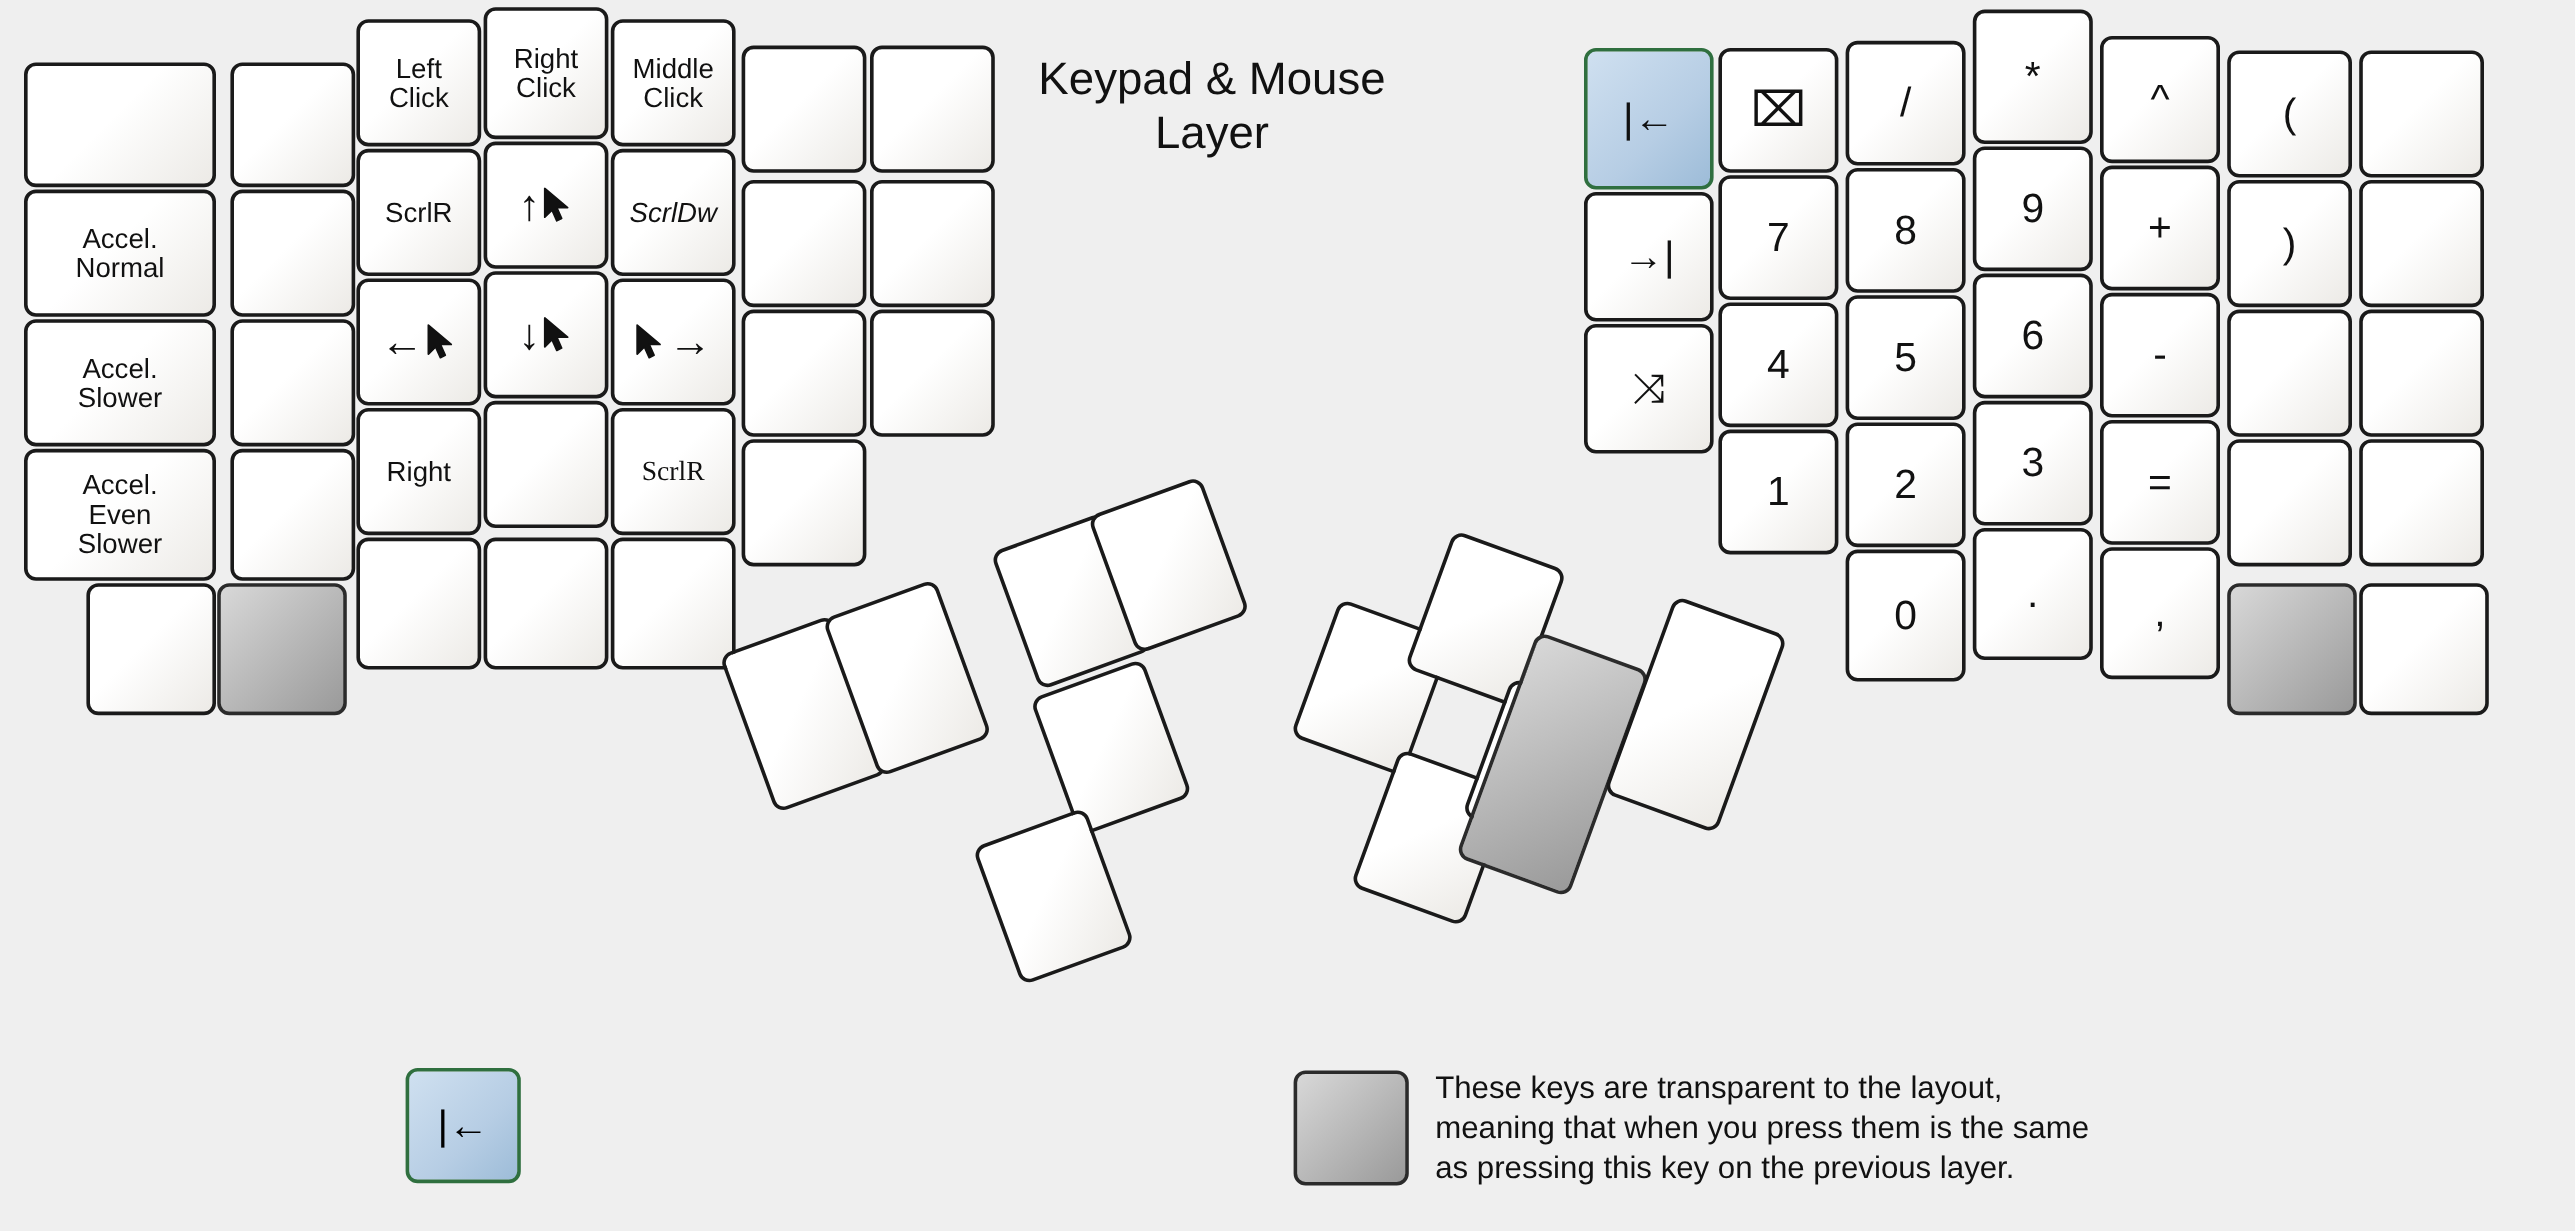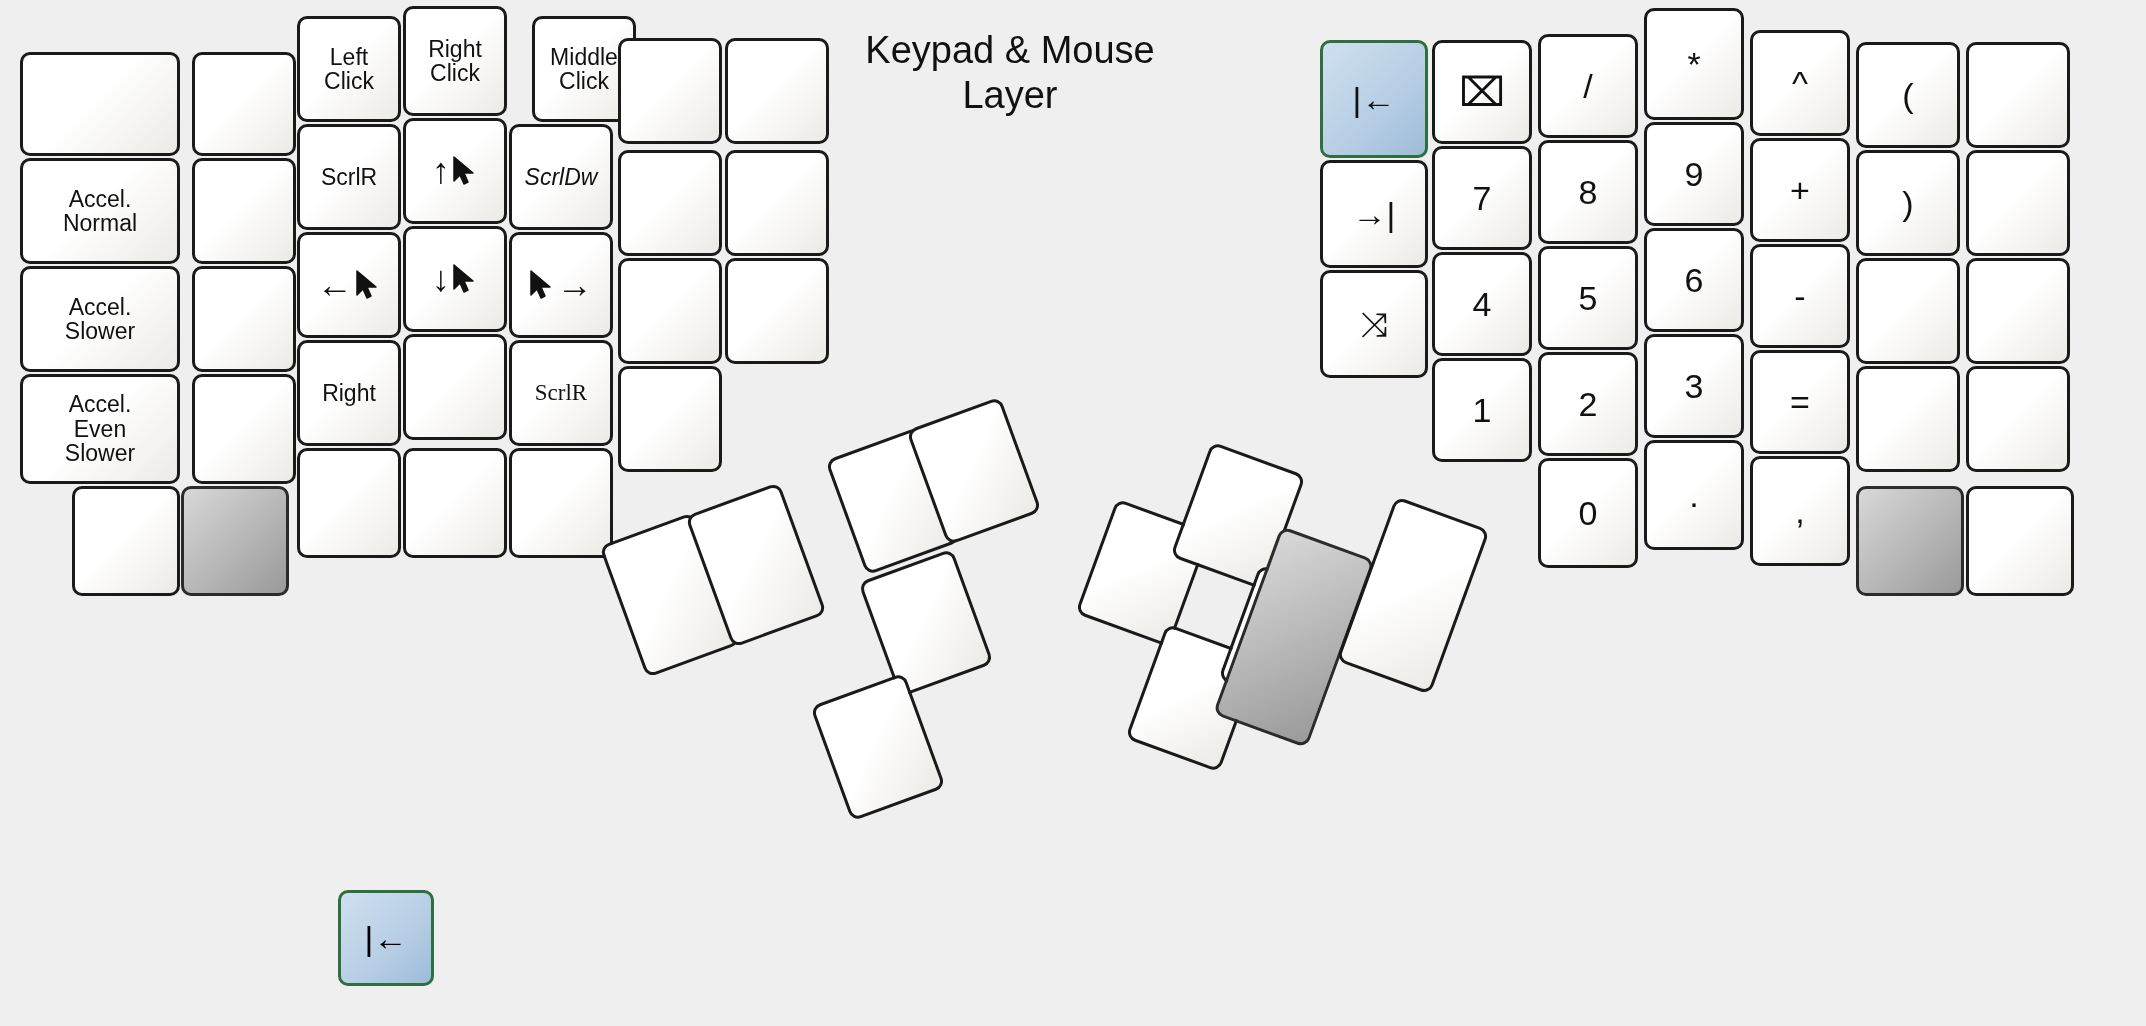--- a/index.html
+++ b/index.html
@@ -113,7 +113,7 @@
 Click</span></div>
       <div class="key" style="left: 403px; top: 6px; width: 104px; height: 110px;"><span style="font-size: 23px;">Right
 Click</span></div>
-      <div class="key" style="left: 509px; top: 16px; width: 104px; height: 106px; margin-left: 23px;"><span style="font-size: 23px;">Middle
+      <div class="key" style="left: 509px; top: 16px; width: 104px; height: 106px;"><span style="font-size: 23px;">Middle
 Click</span></div>
       <div class="key" style="left: 618px; top: 38px; width: 104px; height: 106px;"></div>
       <div class="key" style="left: 725px; top: 38px; width: 104px; height: 106px;"></div>

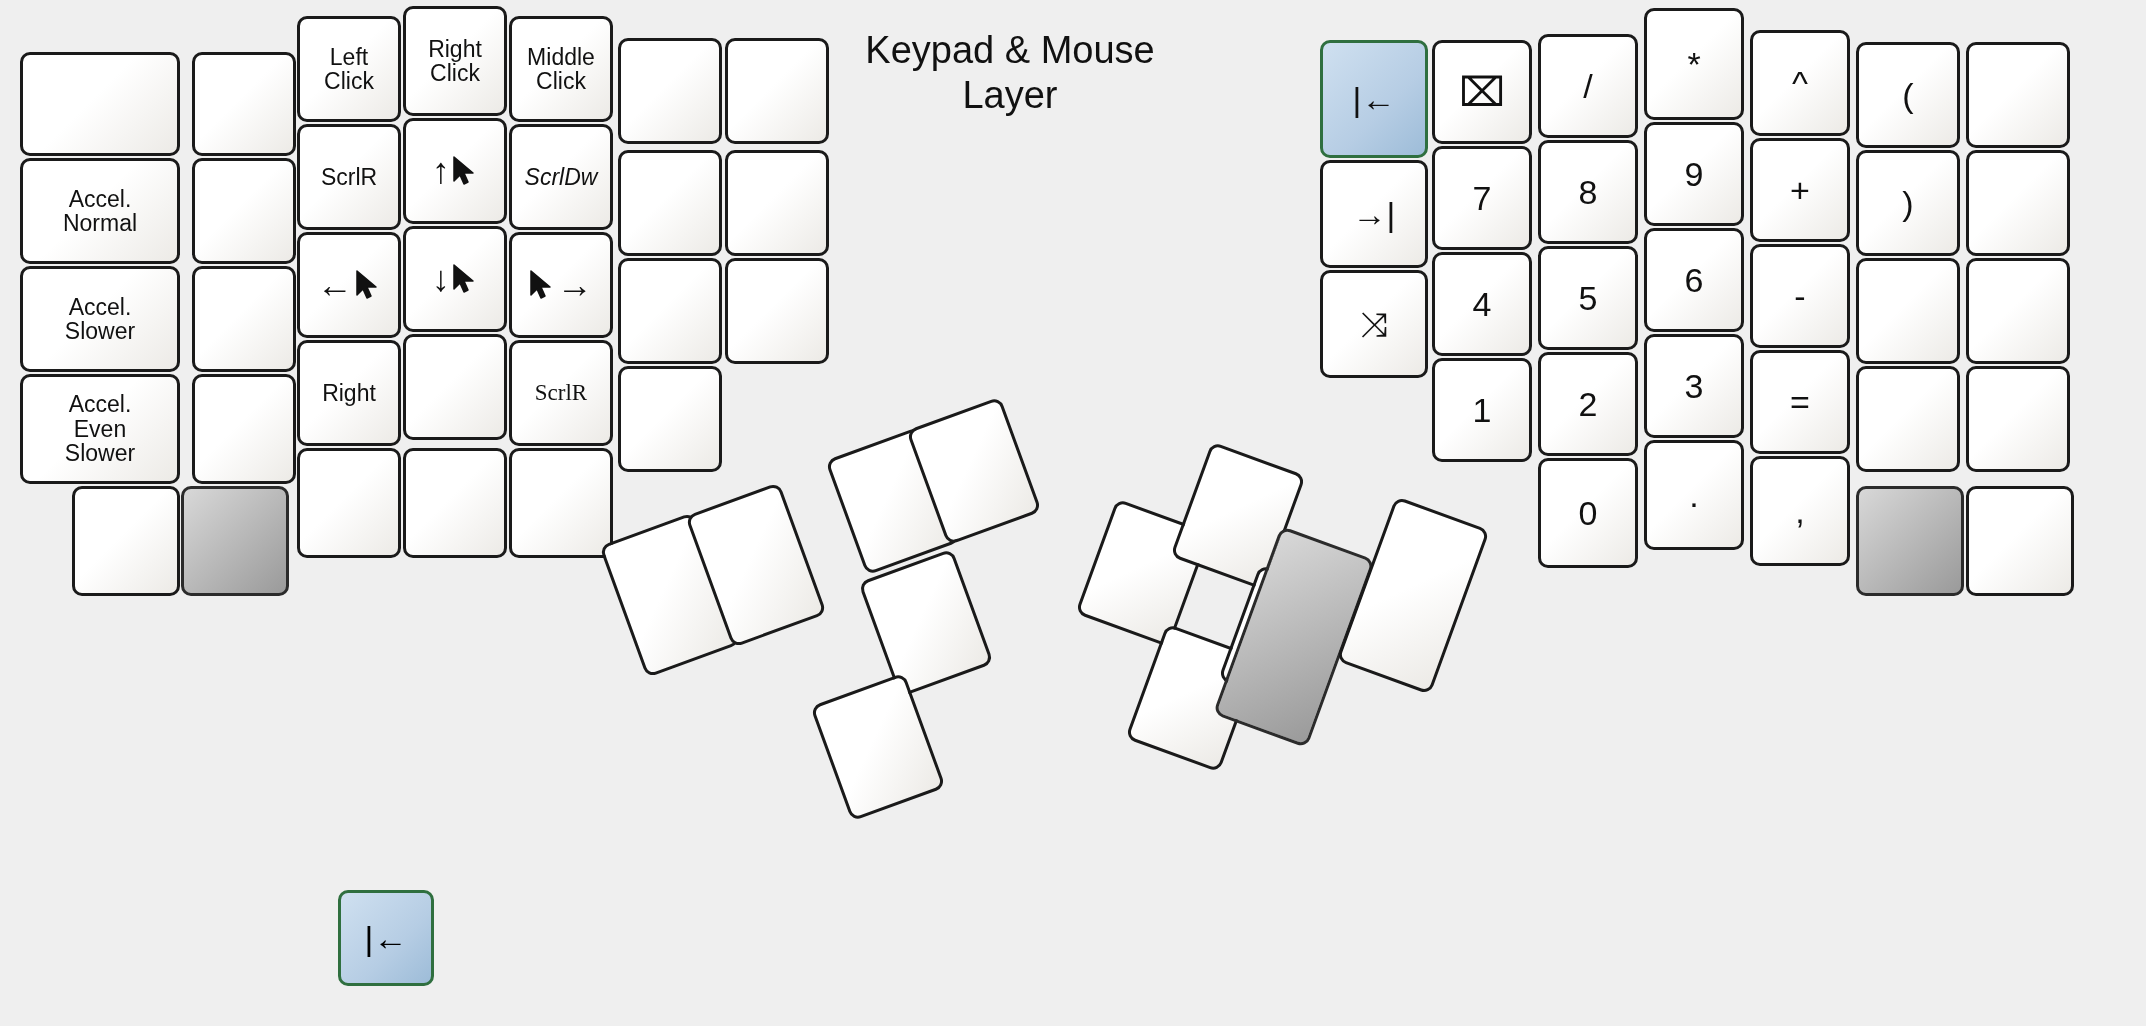--- a/index.html
+++ b/index.html
@@ -103,7 +103,7 @@
 
 <div id="stage">
 
-  <div class="title" style="left: 800px; top: 28px; width: 420px;">Keypad &amp; Mouse
+  <div class="title" style="left: 800px; top: 44px; width: 420px;">Keypad &amp; Mouse
 Layer</div>
 
   <div id="left-keys">

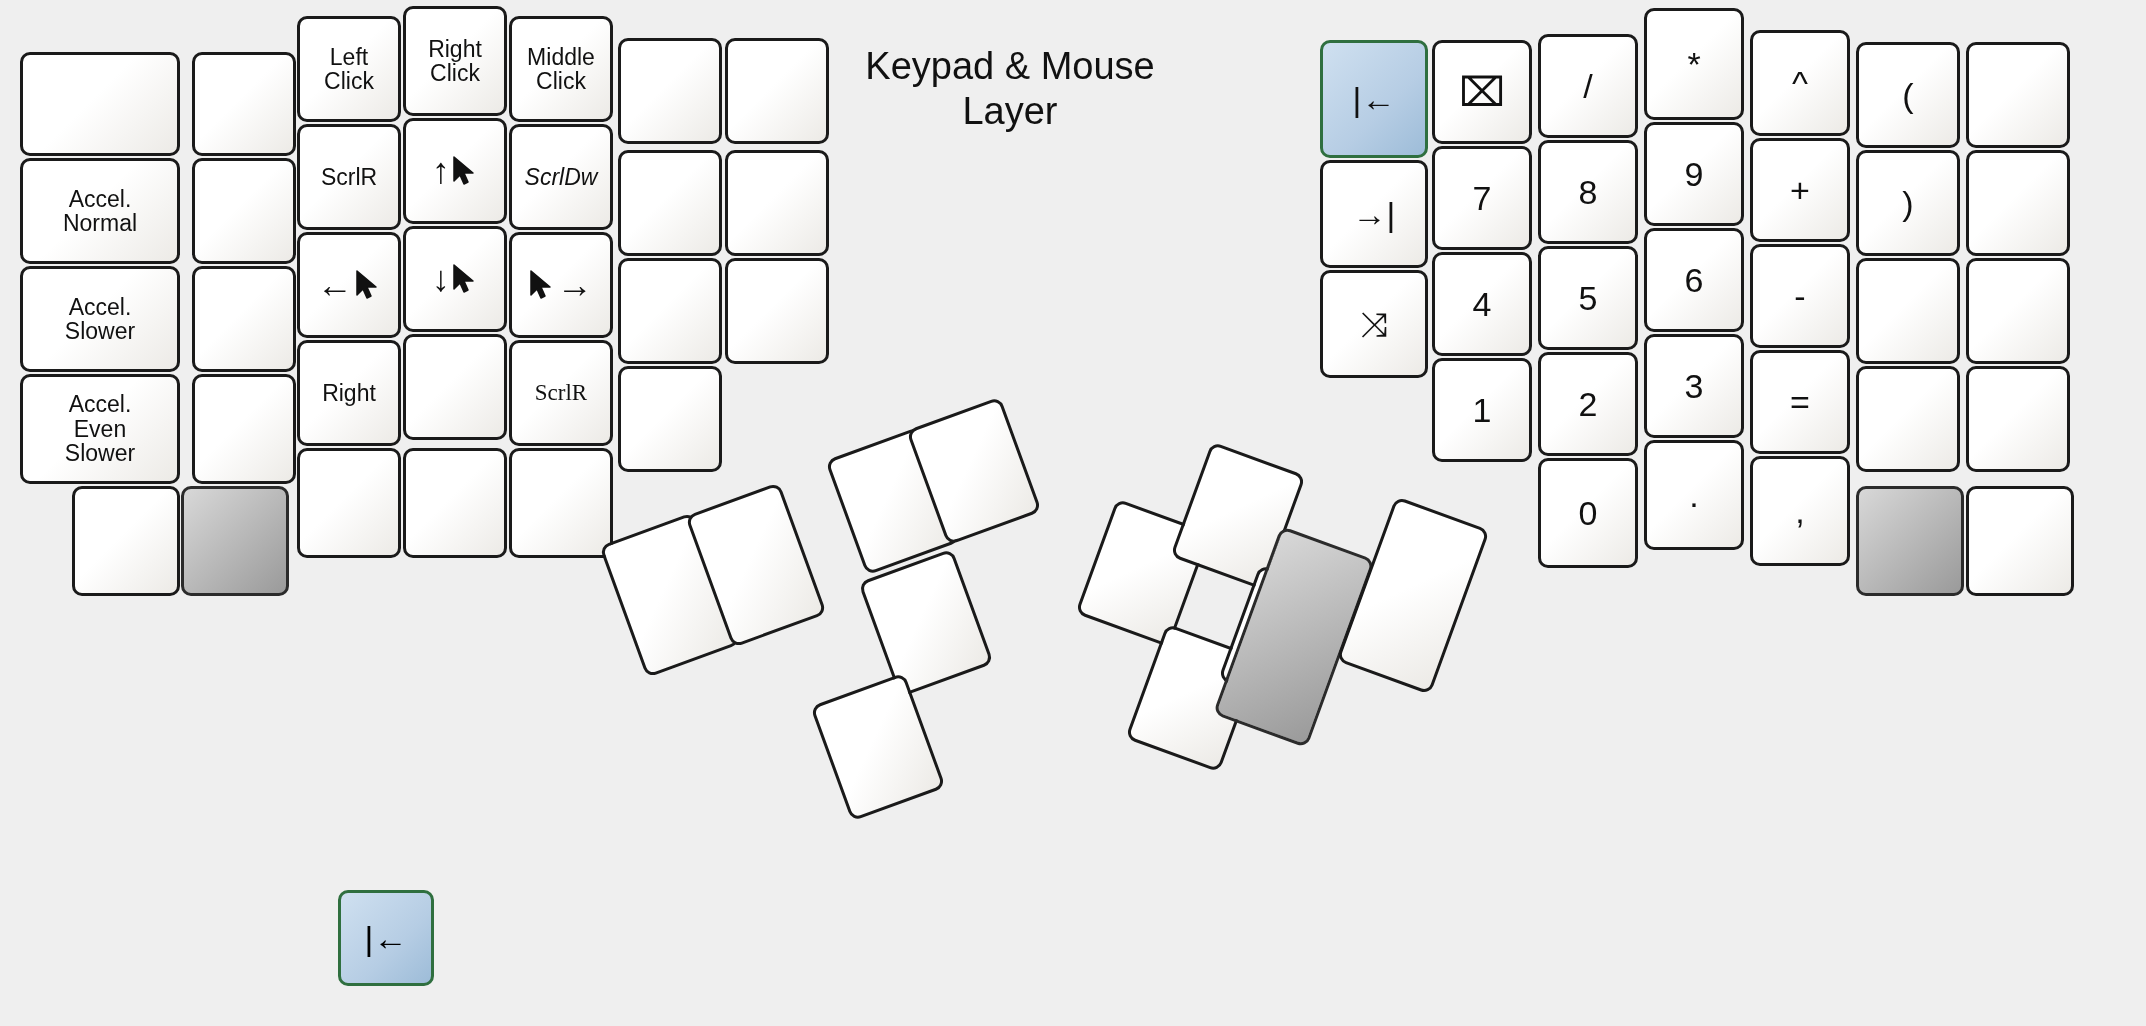--- a/index.html
+++ b/index.html
@@ -212,6 +212,14 @@
     </div>
   </div>
 
+  <div class="legend-box" style="left: 1078px; top: 890px; width: 800px;">
+    <div class="legend-key transparent">
+      <span></span>
+    </div>
+    <div class="legend-text">These keys are transparent to the layout,
+meaning that when you press them is the same
+as pressing this key on the previous layer.</div>
+  </div>
 
 </div>
 

